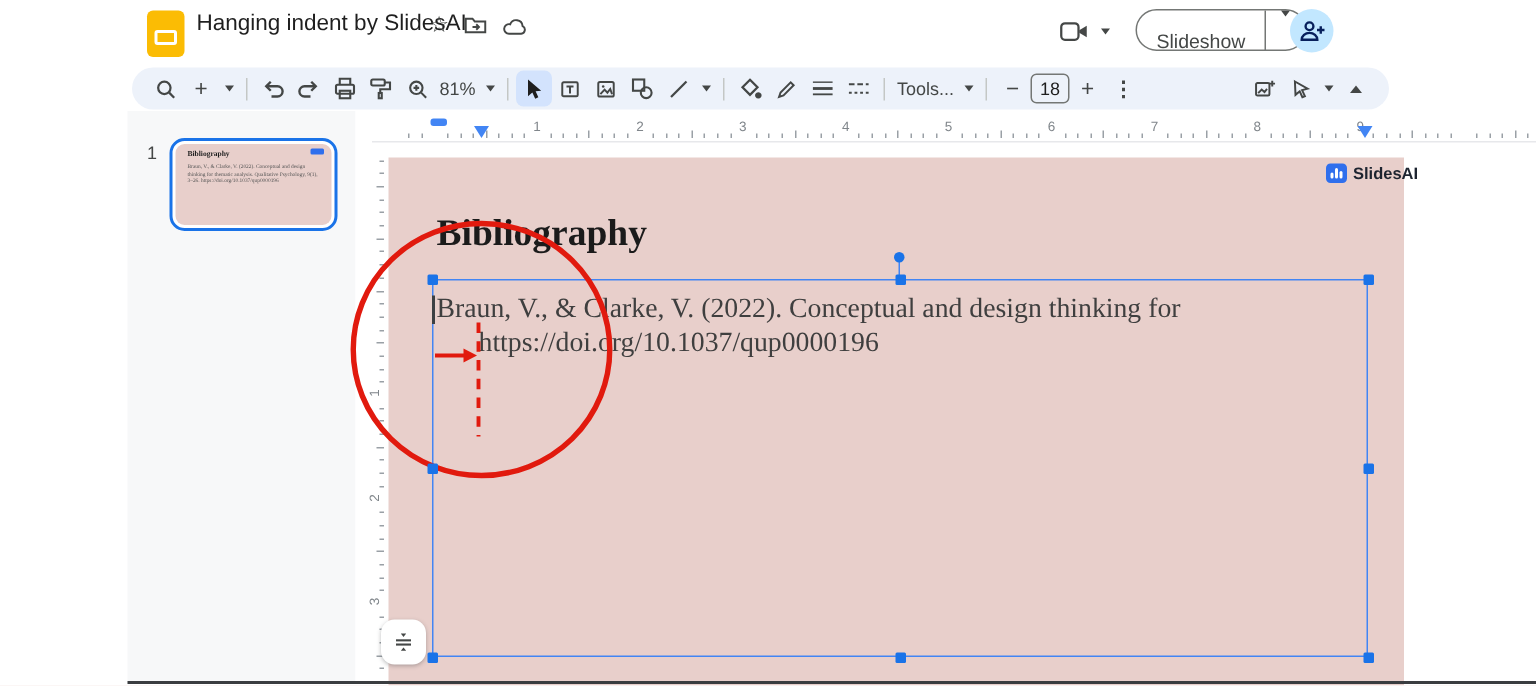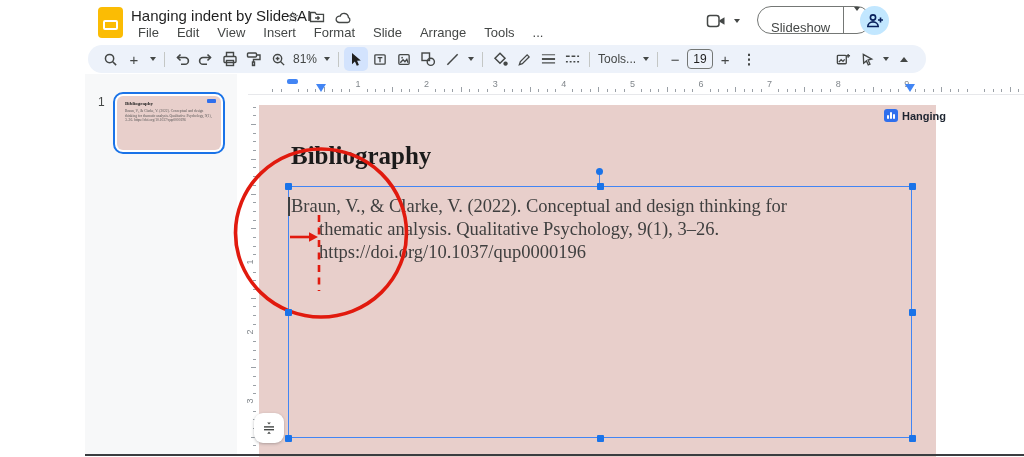--- a/index.html
+++ b/index.html
@@ -115,17 +115,6 @@
     </span>
   </div>
 
-  <div class="abs menubar">
-    <span>File</span>
-    <span>Edit</span>
-    <span>View</span>
-    <span>Insert</span>
-    <span>Format</span>
-    <span>Slide</span>
-    <span>Arrange</span>
-    <span>Tools</span>
-    <span>...</span>
-  </div>
 
   <div class="abs meet-group">
     <span>

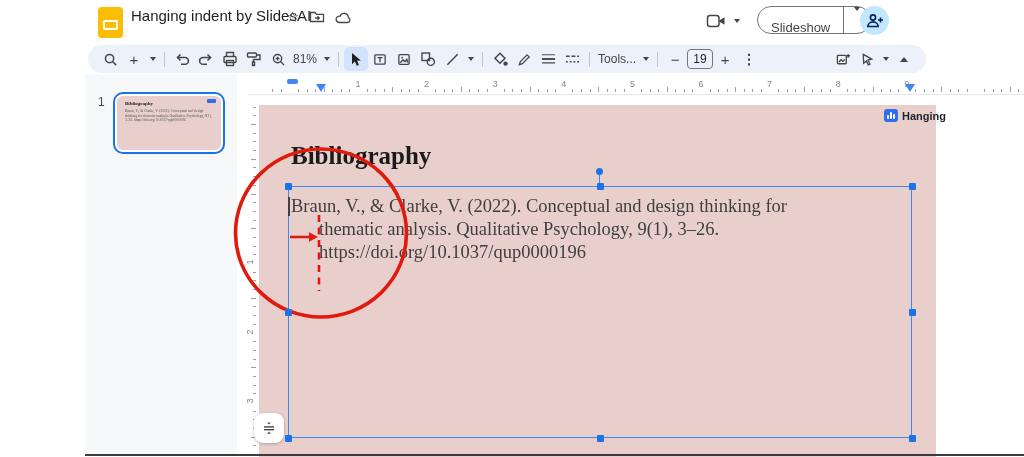--- a/index.html
+++ b/index.html
@@ -257,7 +257,7 @@
     <span class="tbi">
         <span class="plusminus">−</span>
       </span>
-    <span class="sizebox">19</span>
+    <span class="sizebox">18</span>
     <span class="tbi">
         <span class="plusminus">+</span>
       </span>

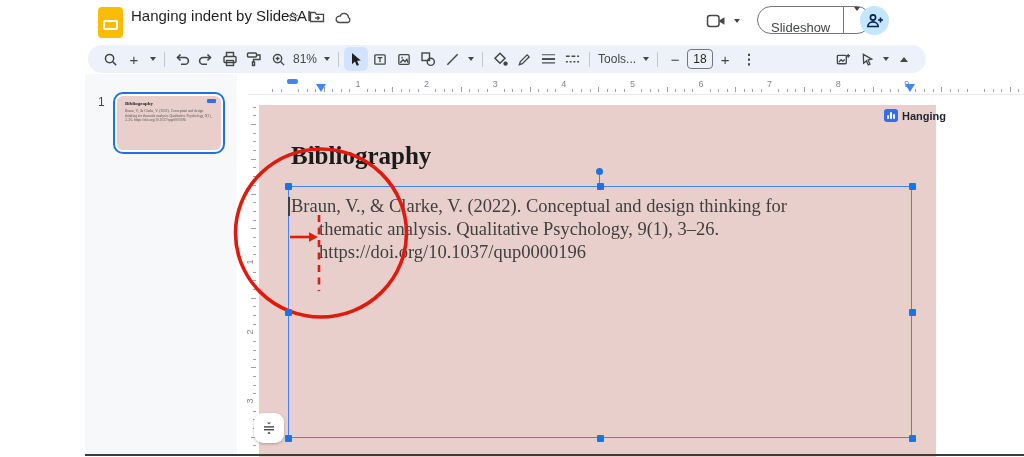--- a/index.html
+++ b/index.html
@@ -442,7 +442,7 @@
         <i style="left:6px; height:7px;"></i>
         <i style="left:9px; height:5px;"></i>
     </span>
-    <span class="brand-label">Hanging</span>
+    <span class="brand-label">SlidesAI</span>
   </div>
 
   <div class="abs slide-title">Bibliography</div>

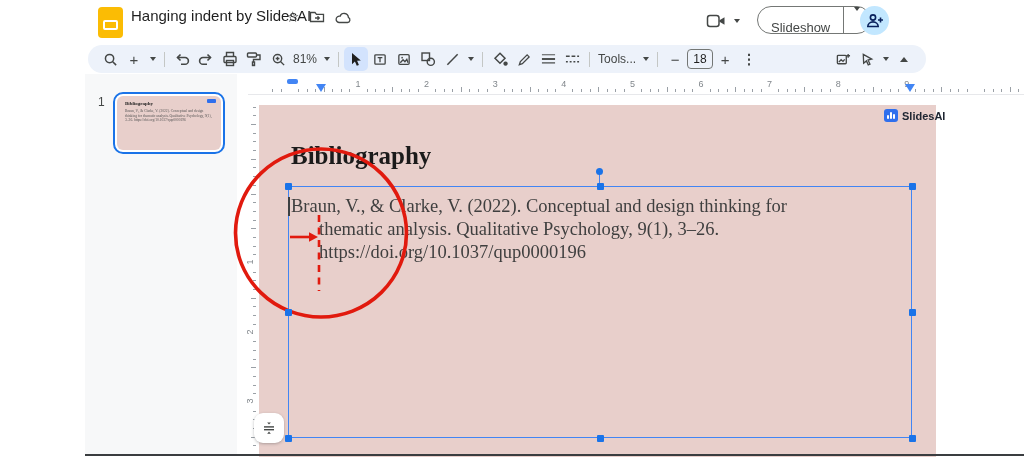--- a/index.html
+++ b/index.html
@@ -454,7 +454,6 @@
   <div class="abs text-caret"></div>
   <div class="abs slide-body">
     <div>Braun, V., &amp; Clarke, V. (2022). Conceptual and design thinking for</div>
-    <div class="indent">thematic analysis. Qualitative Psychology, 9(1), 3–26.</div>
     <div class="indent">https://doi.org/10.1037/qup0000196</div>
   </div>
 

